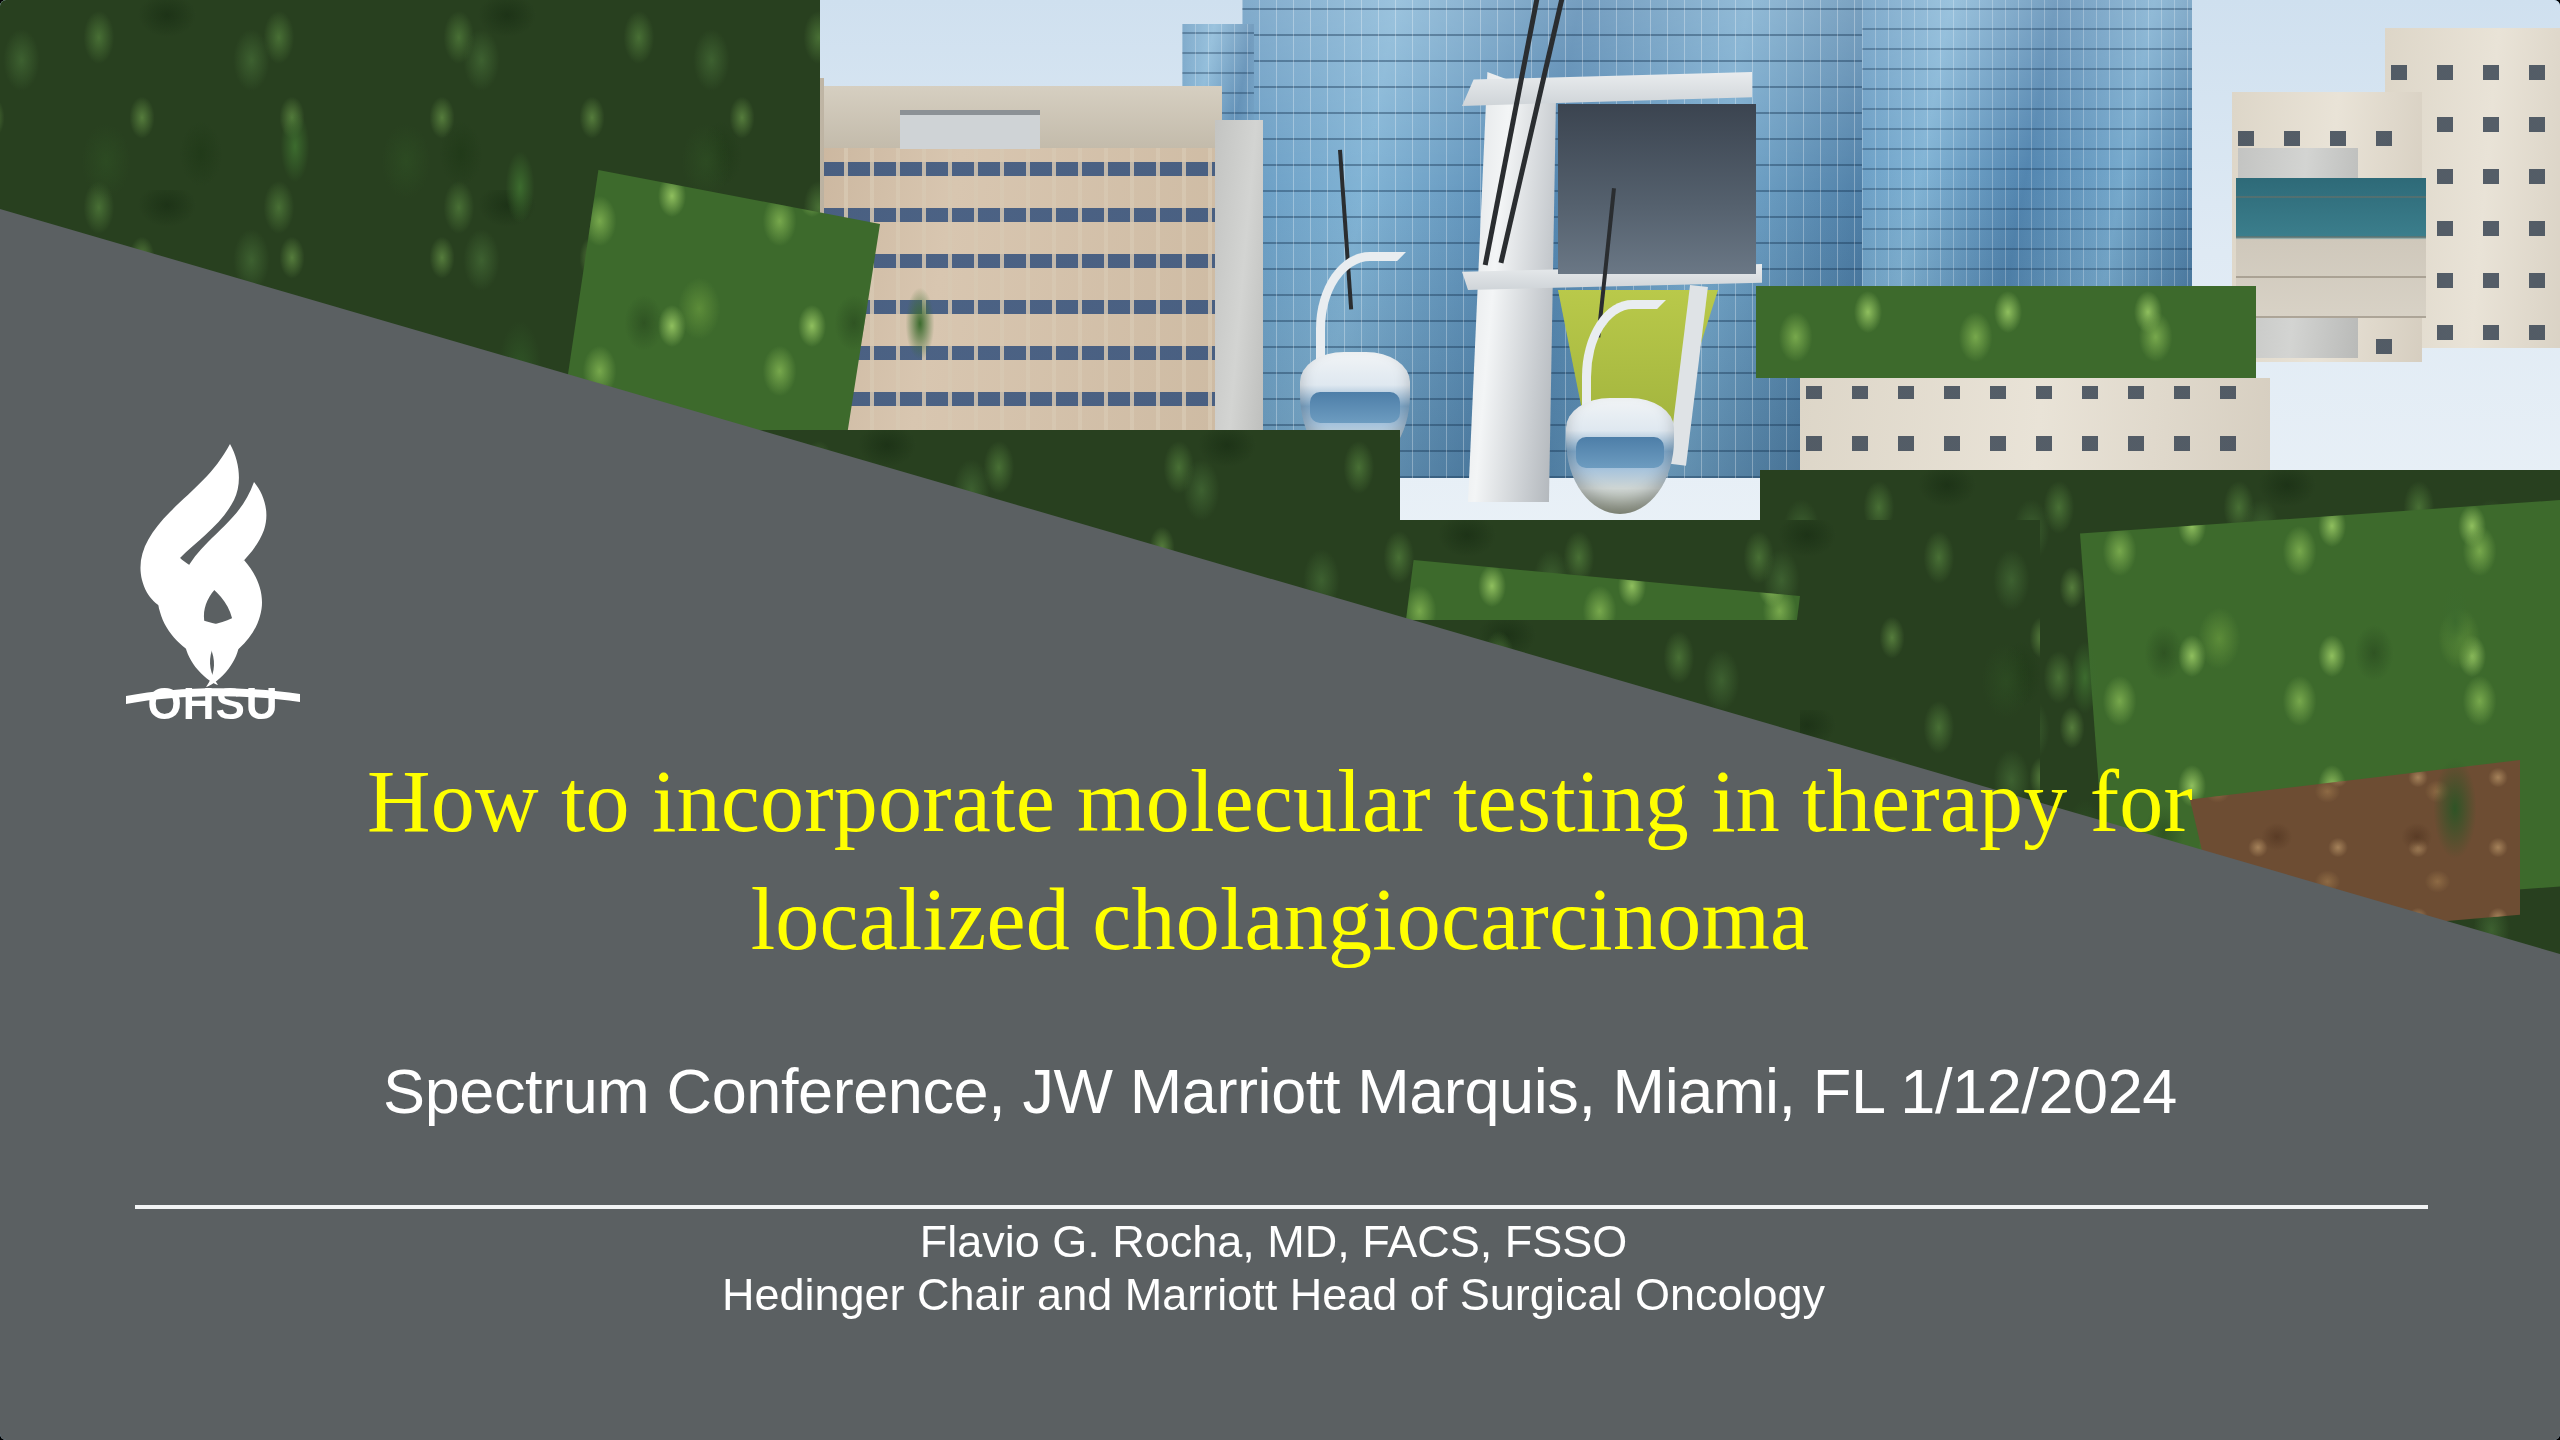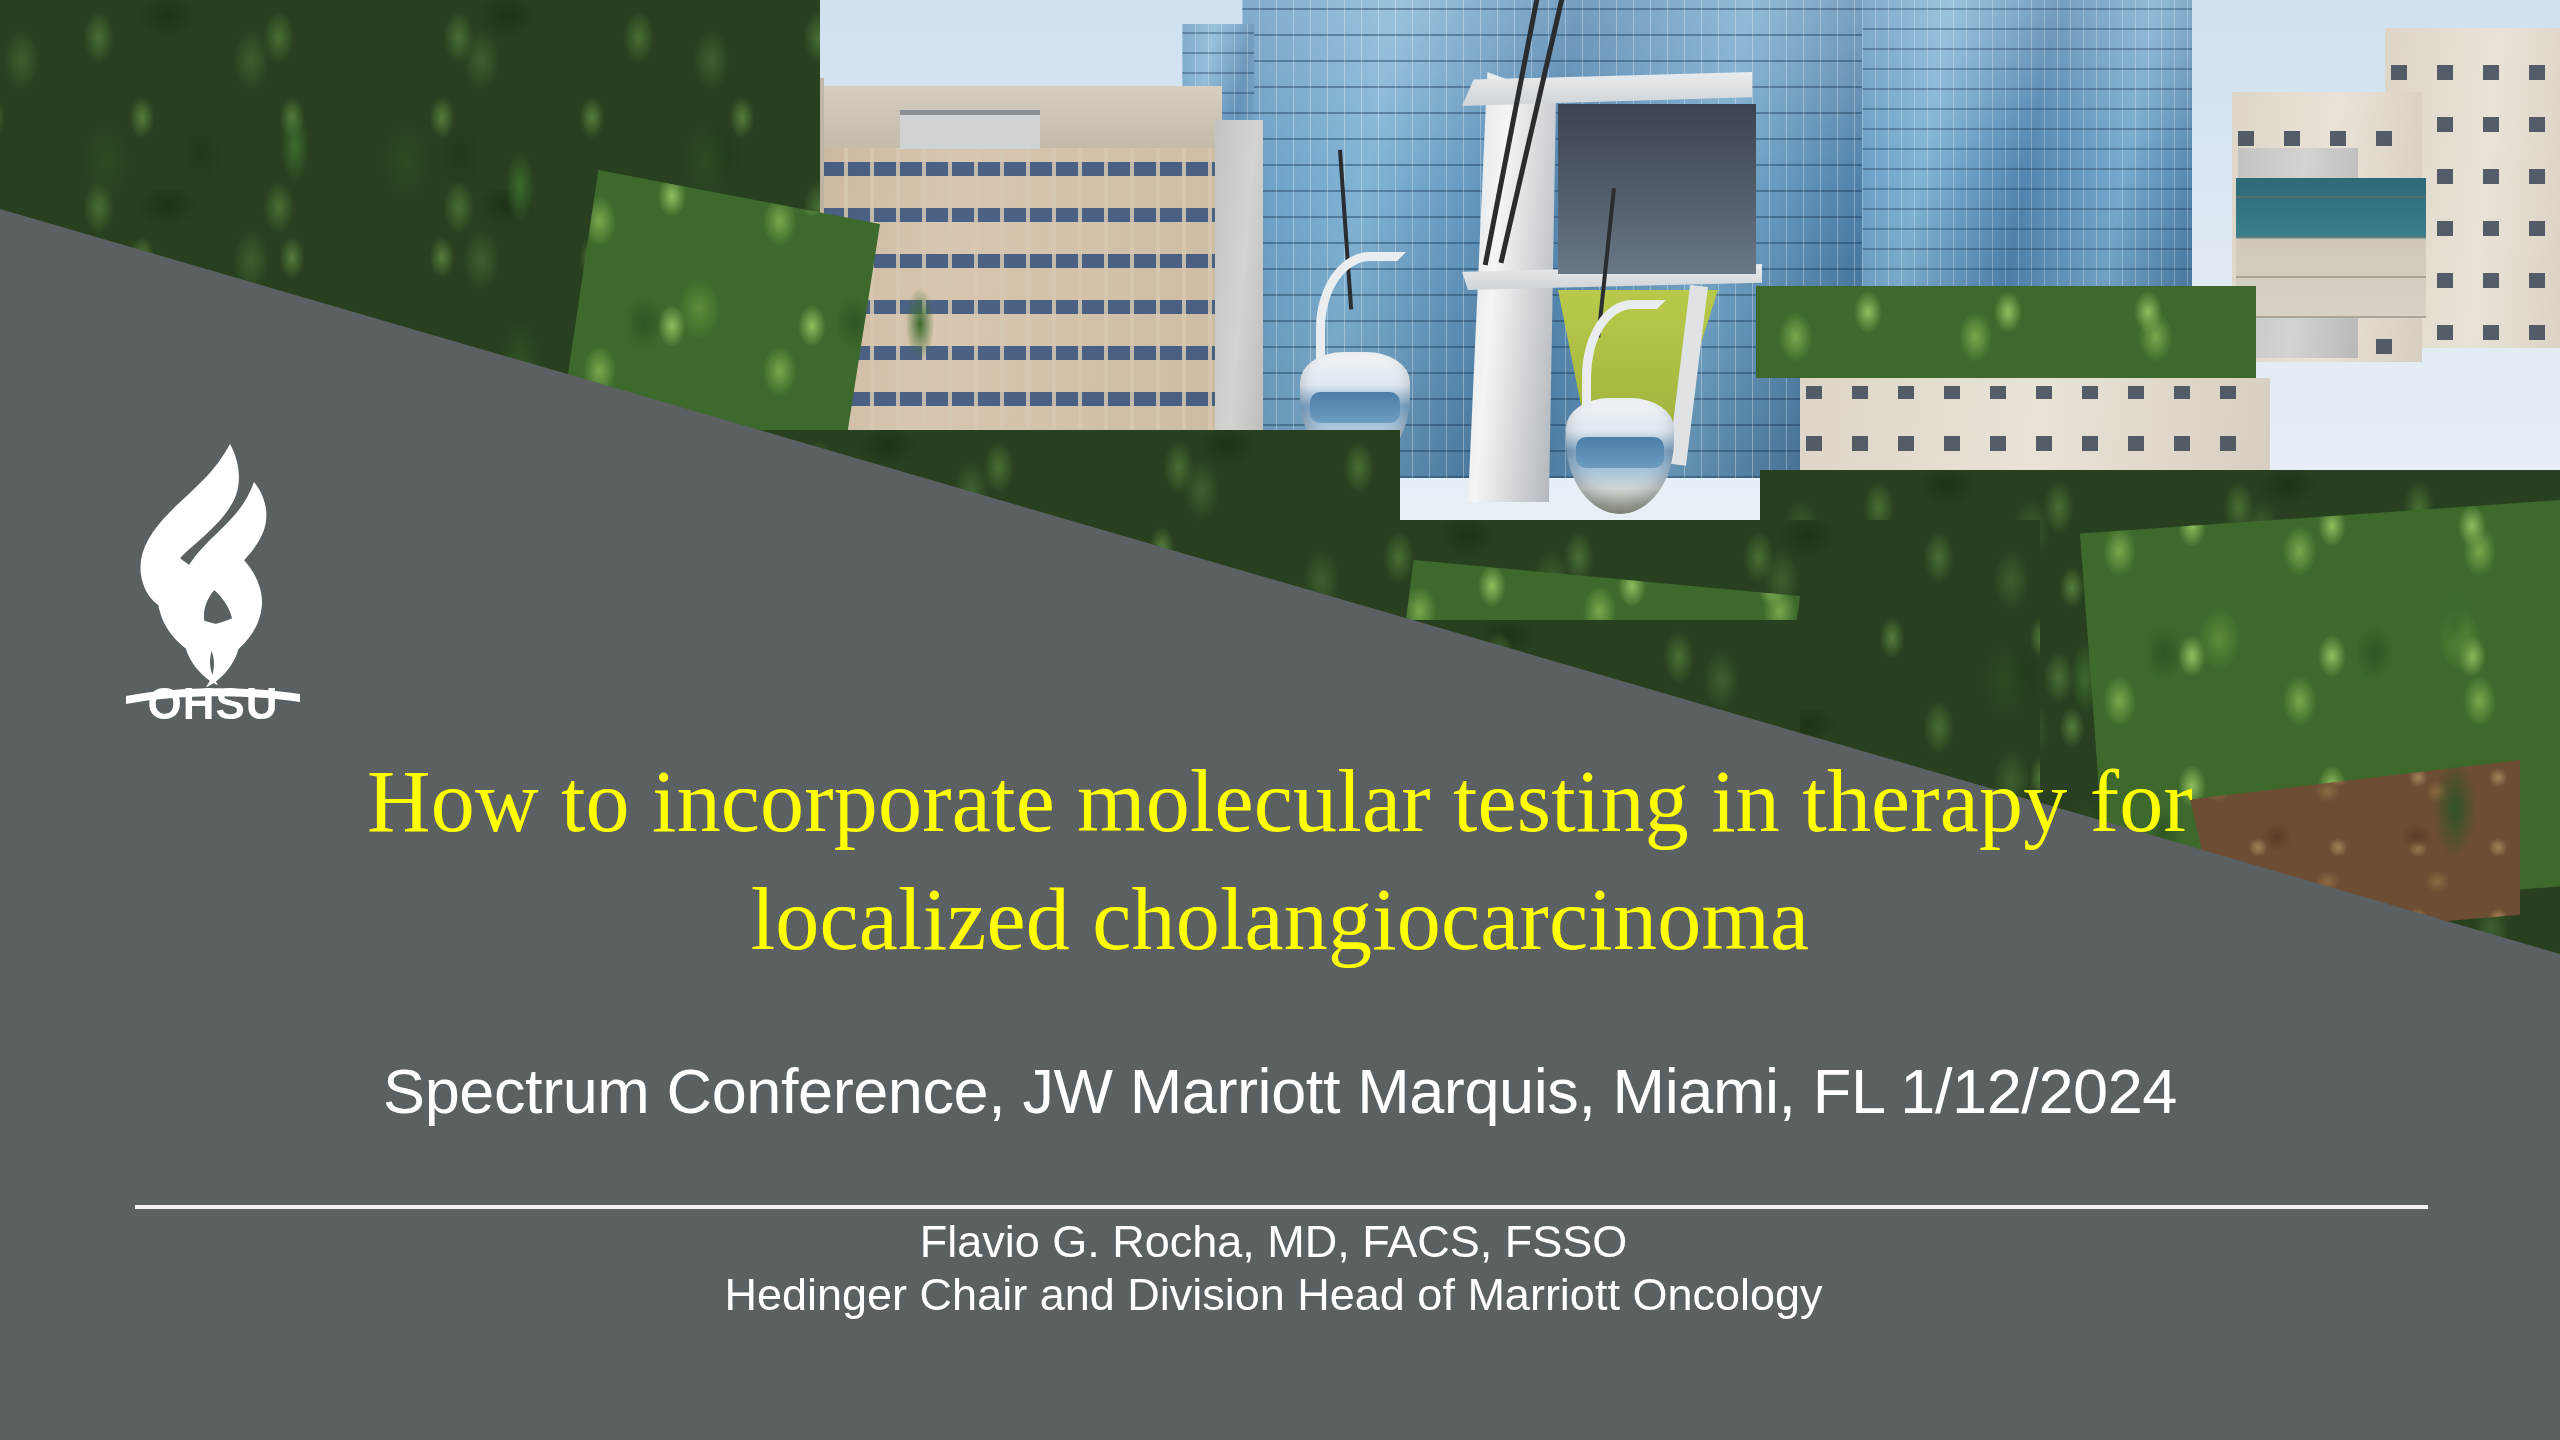--- a/index.html
+++ b/index.html
@@ -15,6 +15,7 @@
     overflow: hidden;
     font-family: "Liberation Sans", sans-serif;
     background: #8fb8d8;
+    border-radius: 6px;
   }
 
   

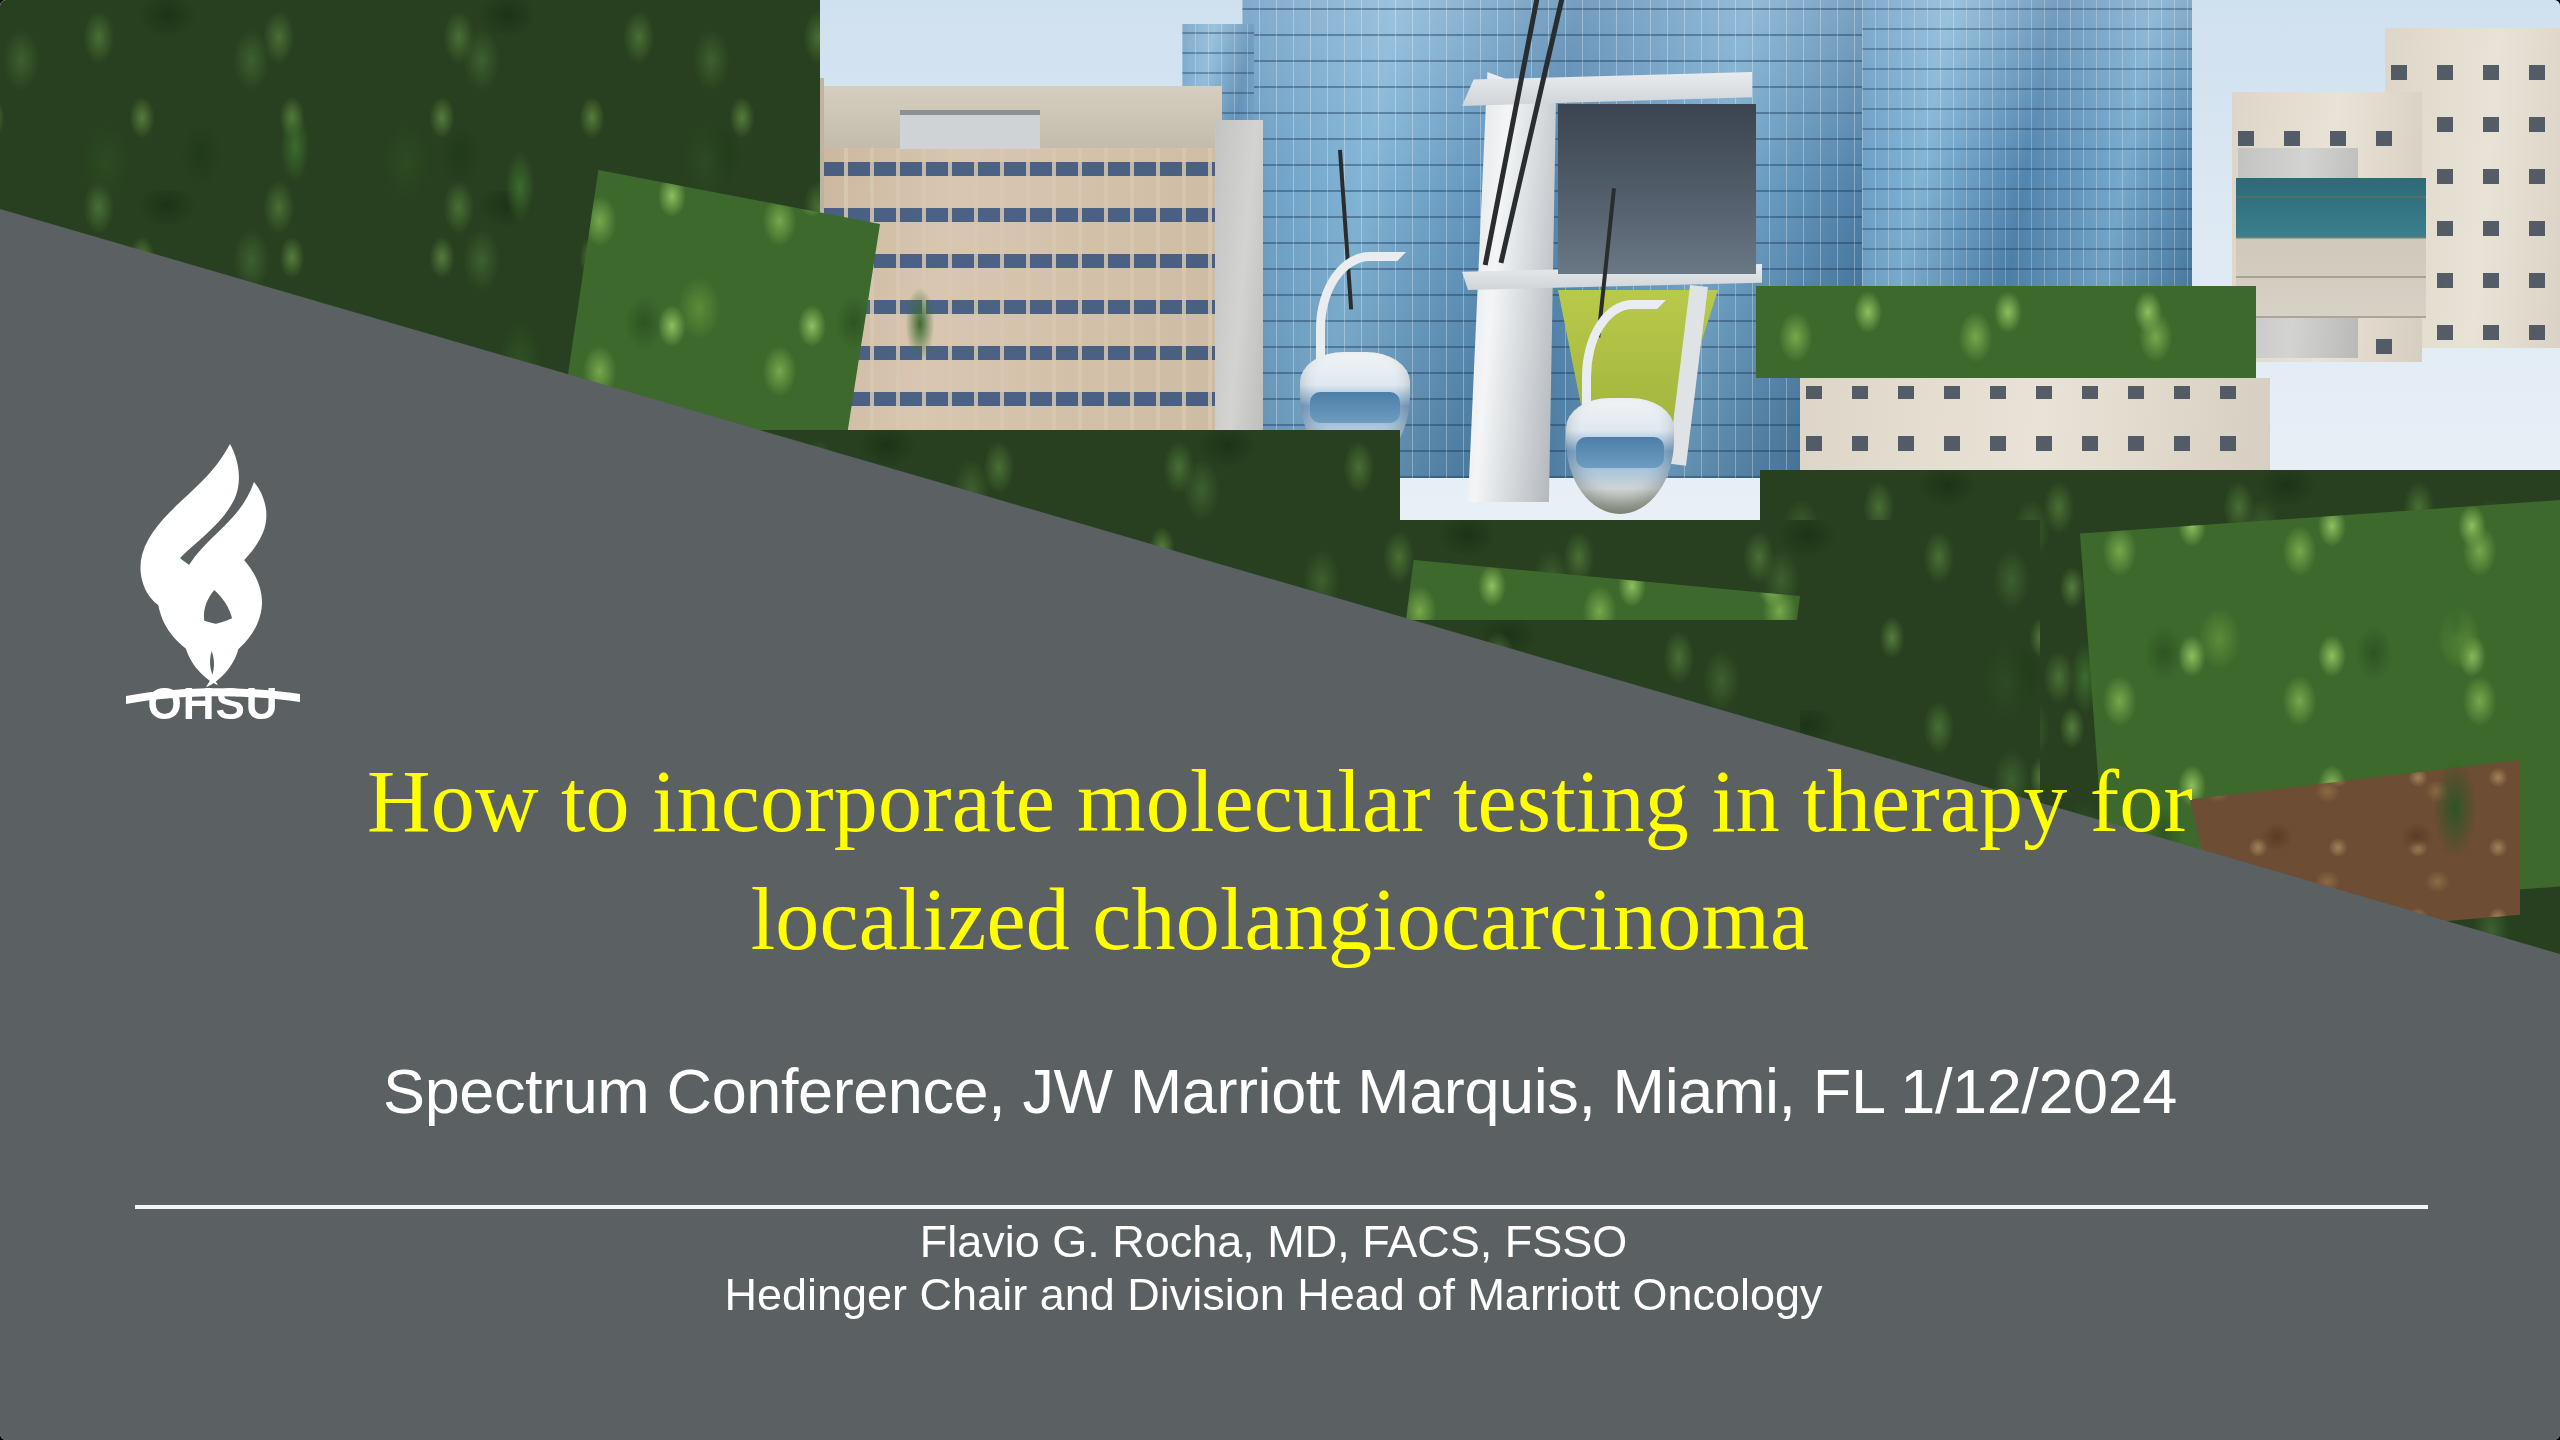--- a/index.html
+++ b/index.html
@@ -379,7 +379,7 @@
 
   <div id="credits">
     <span class="ln">Flavio G. Rocha, MD, FACS, FSSO</span>
-    <span class="ln">Hedinger Chair and Division Head of Marriott Oncology</span>
+    <span class="ln">Hedinger Chair and Marriott Head of Surgical Oncology</span>
   </div>
 
 </div>

